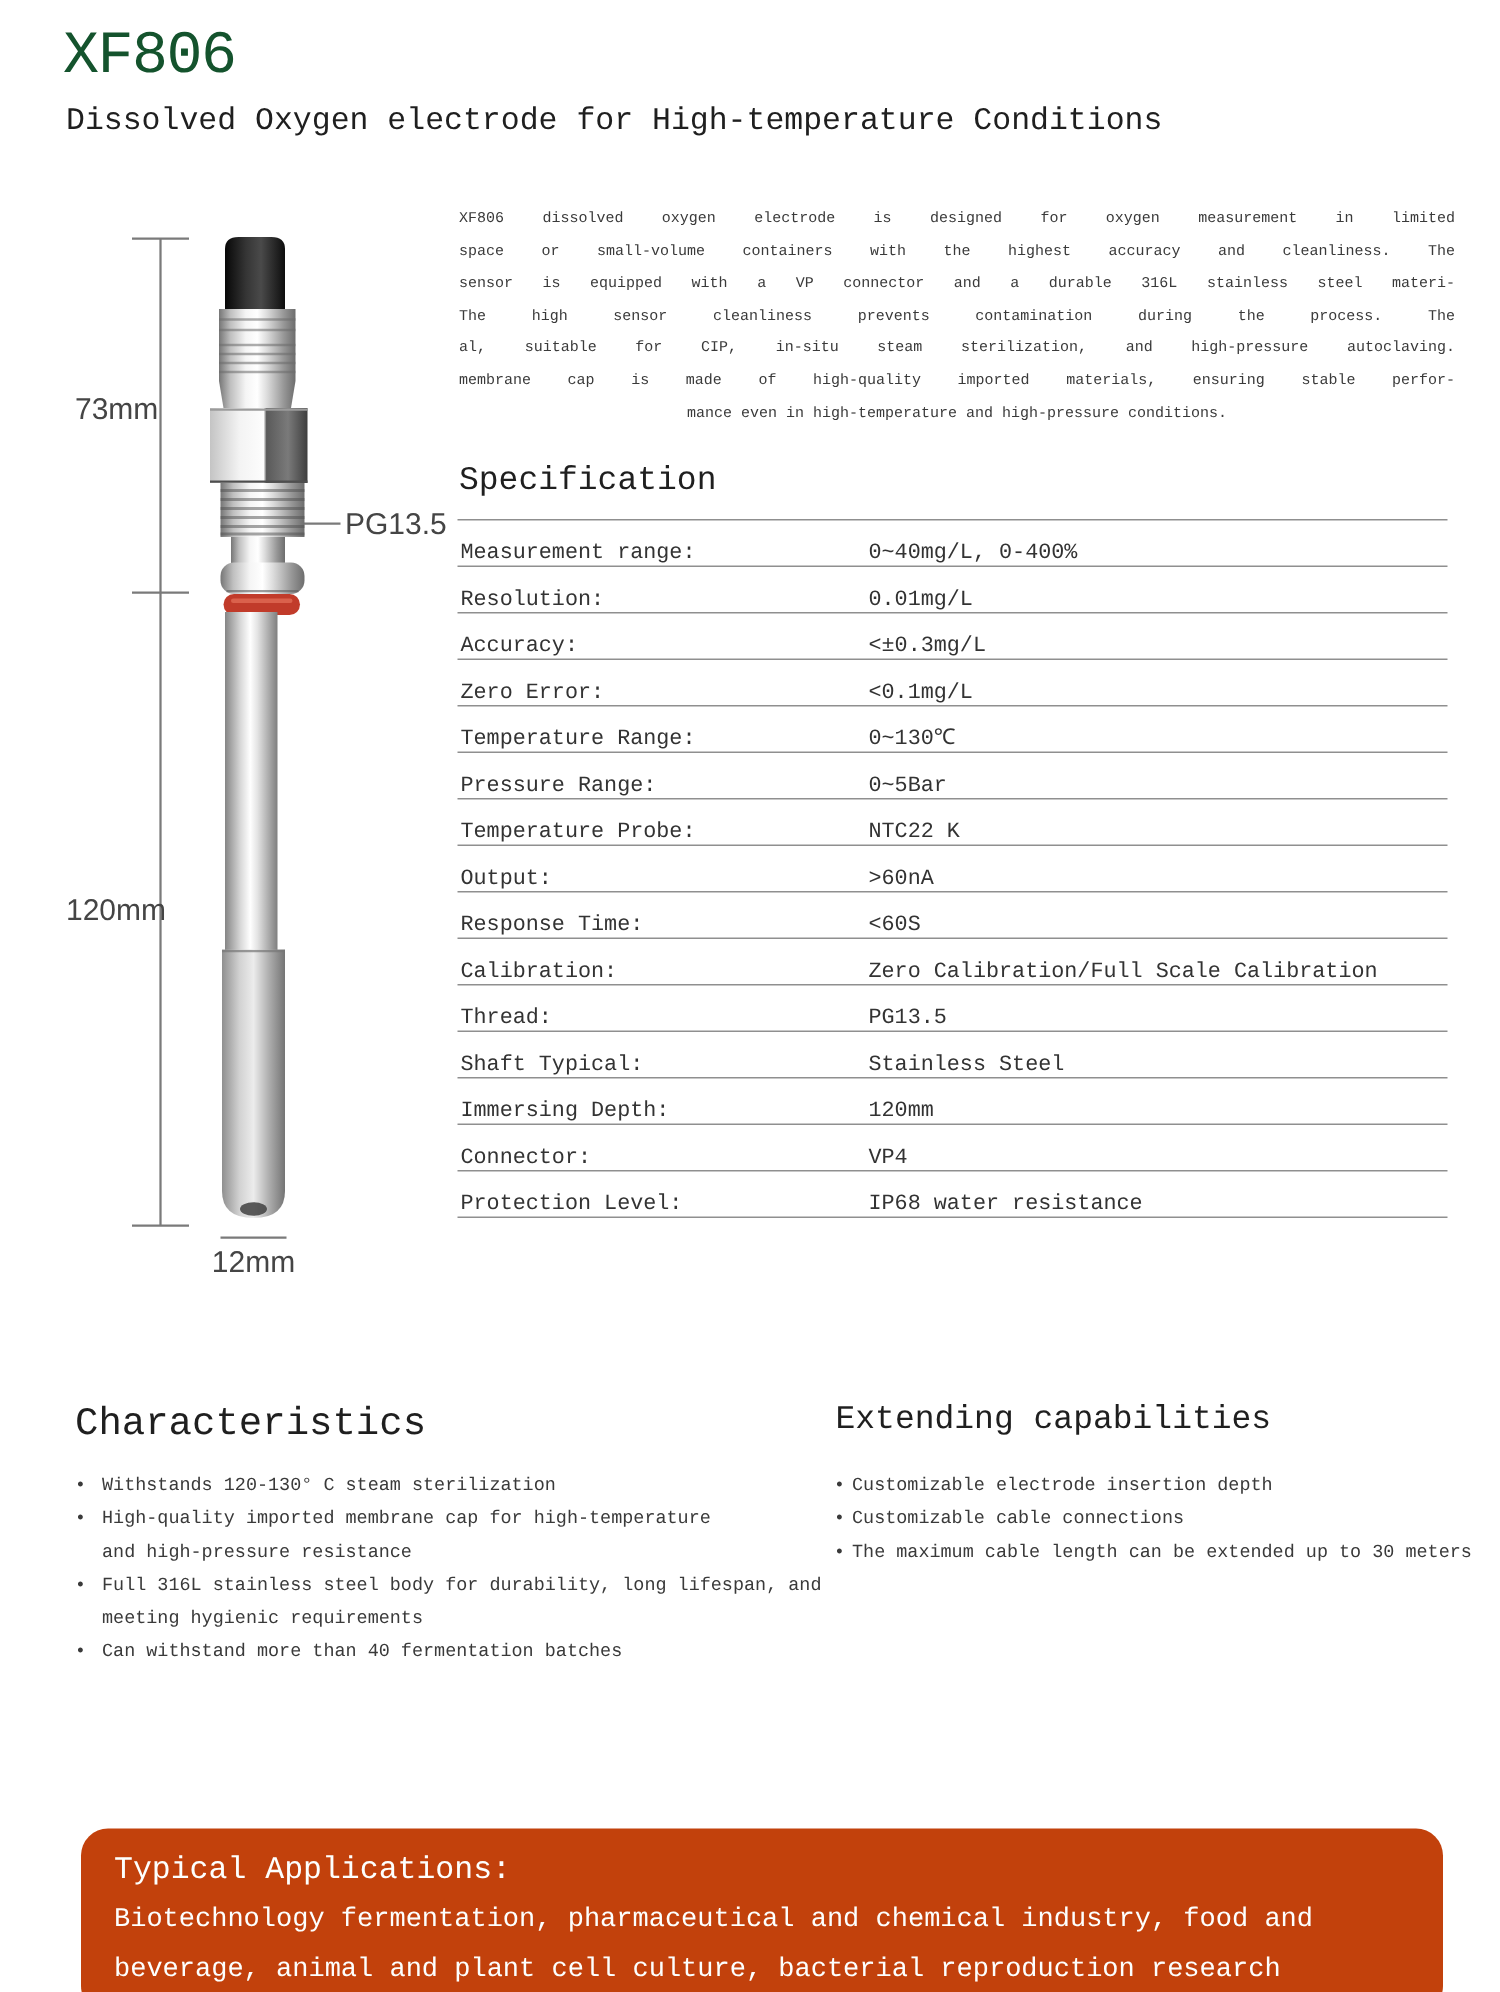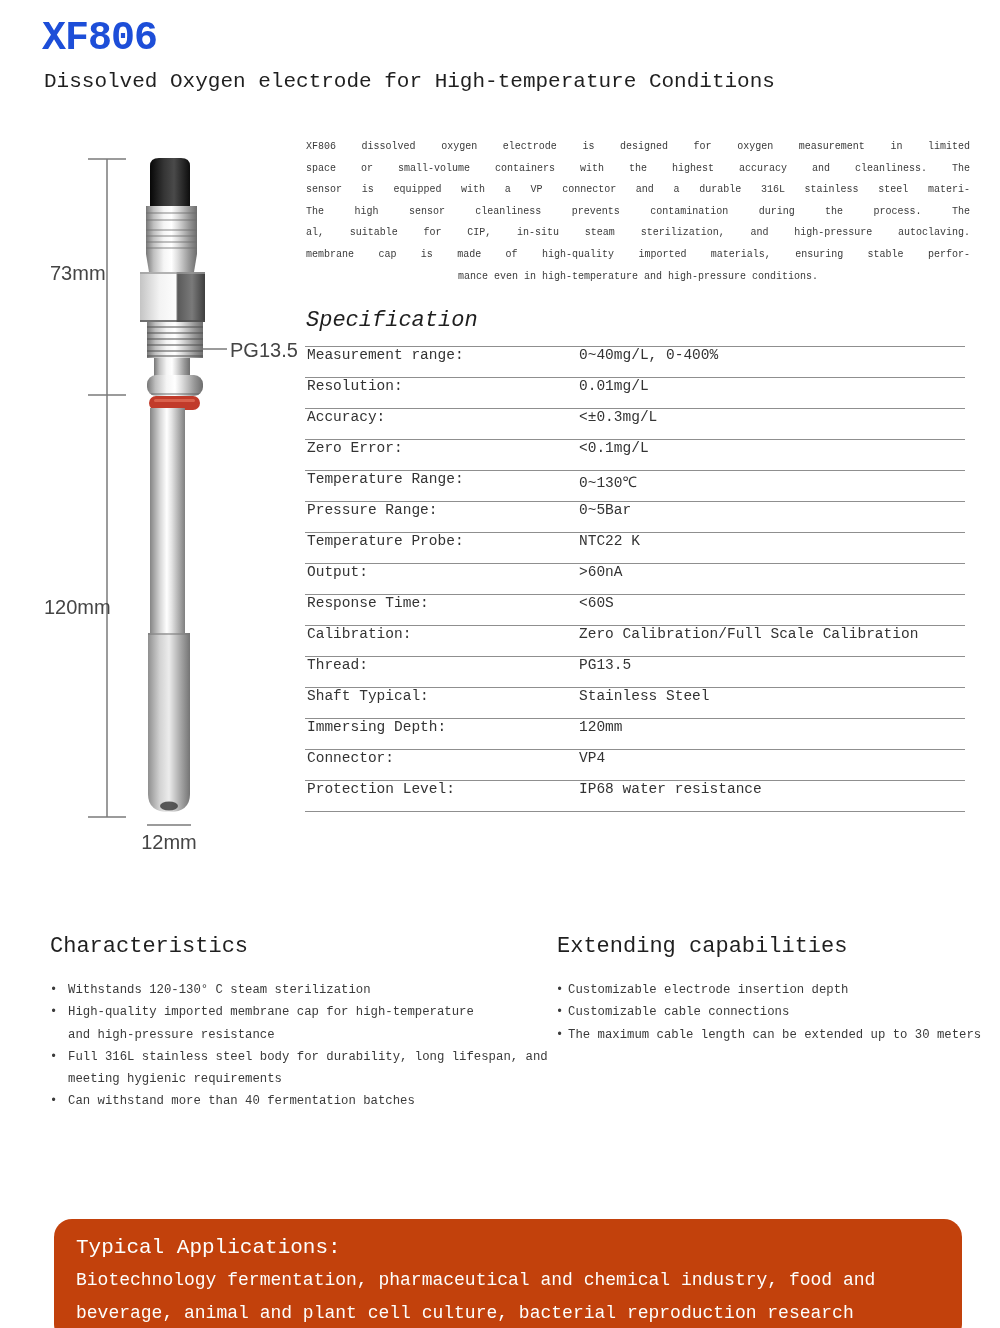--- a/index.html
+++ b/index.html
@@ -8,7 +8,7 @@
     font-family:"Liberation Mono","DejaVu Sans Mono",monospace;color:#2f2f2f;
   }
   .abs{position:absolute;}
-  .title{left:42px;top:16px;font-size:40px;font-weight:bold;color:#1d4ed8;letter-spacing:-1px;margin:0;}
+  .title{left:42px;top:16px;font-size:40px;font-weight:normal;color:#14532d;letter-spacing:-1px;margin:0;}
   .subtitle{left:44px;top:70px;font-size:21px;color:#1f1f1f;white-space:nowrap;}
 
   

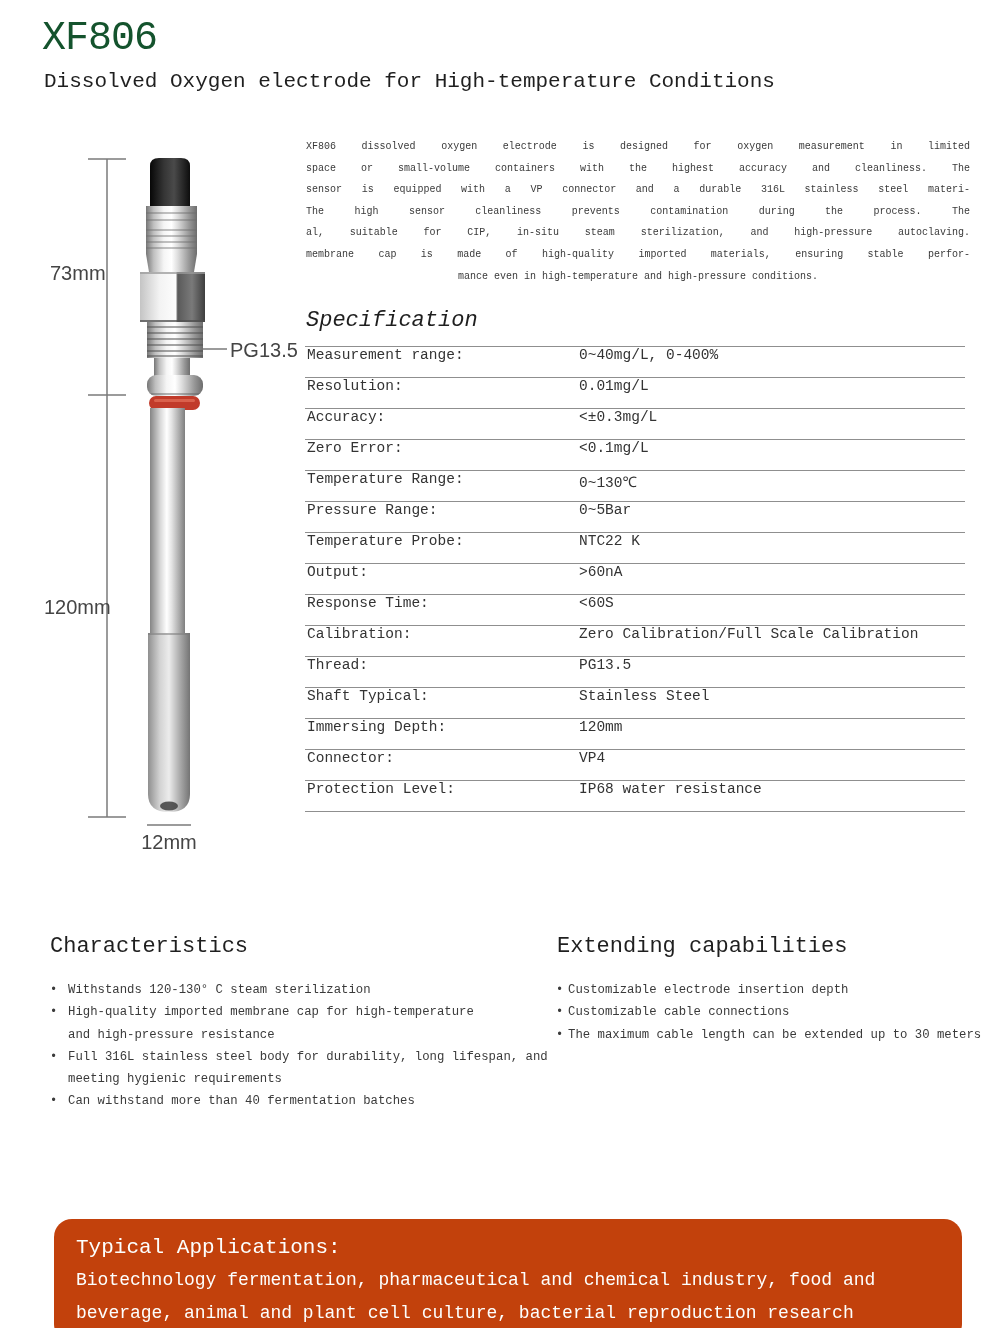--- a/index.html
+++ b/index.html
@@ -17,7 +17,7 @@
   .desc-line.just{text-align:justify;text-align-last:justify;}
 
   
-  .spec-heading{left:306px;top:308px;font-size:22px;color:#1f1f1f;font-style:italic;}
+  .spec-heading{left:306px;top:308px;font-size:22px;color:#1f1f1f;}
   .spec-table{left:305px;top:346px;width:660px;border-bottom:1px solid #8f8f8f;font-size:14.5px;color:#333;}
   .spec-row{display:flex;align-items:flex-start;height:30px;border-top:1px solid #8f8f8f;}
   .spec-label{width:272px;padding-left:2px;white-space:nowrap;}

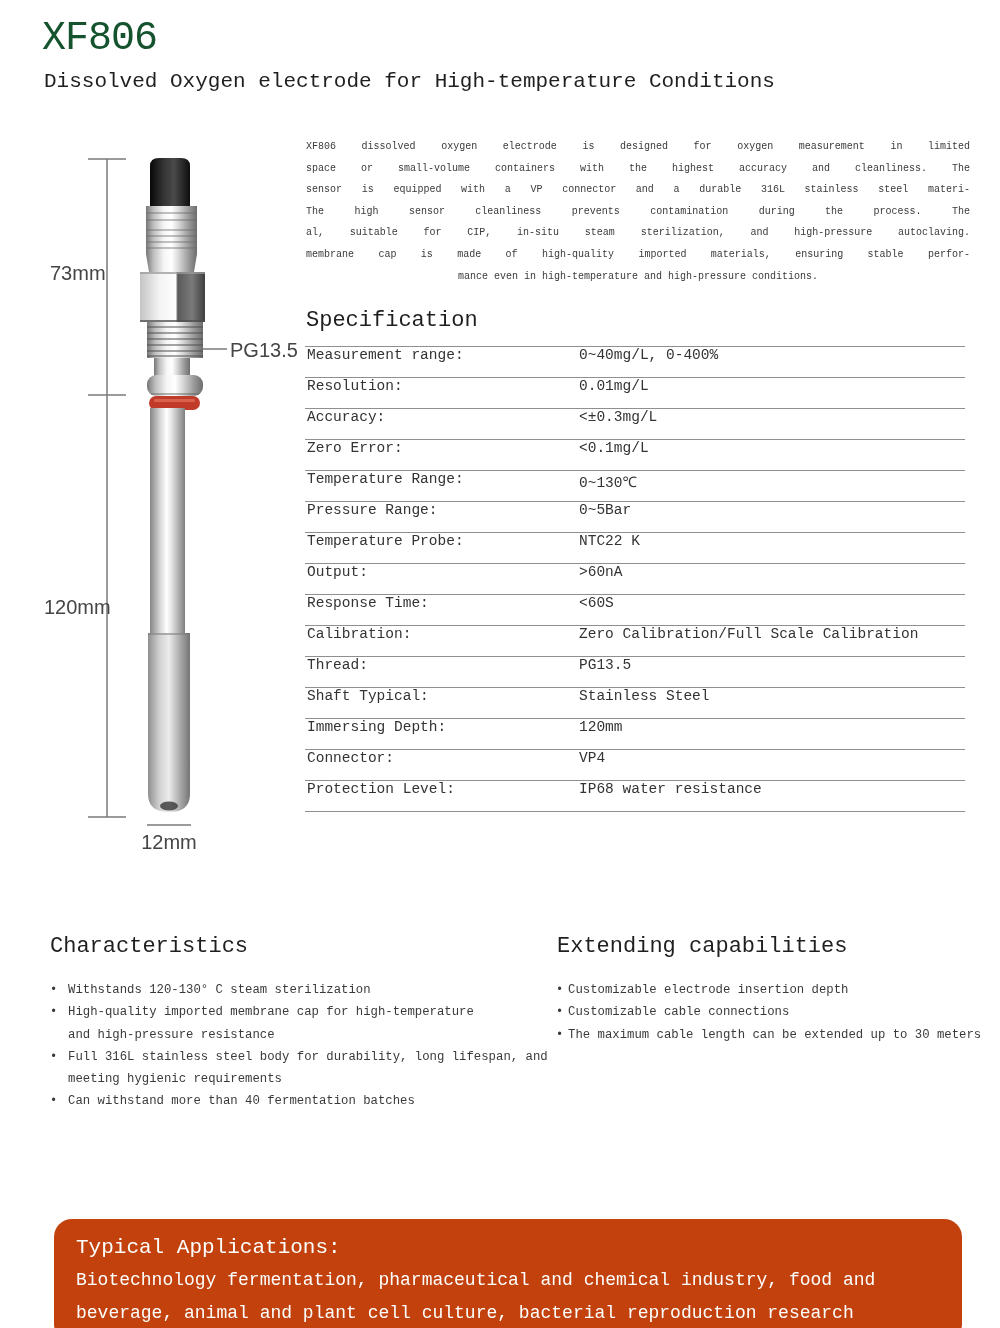--- a/index.html
+++ b/index.html
@@ -19,7 +19,7 @@
   
   .spec-heading{left:306px;top:308px;font-size:22px;color:#1f1f1f;}
   .spec-table{left:305px;top:346px;width:660px;border-bottom:1px solid #8f8f8f;font-size:14.5px;color:#333;}
-  .spec-row{display:flex;align-items:flex-start;height:30px;border-top:1px solid #8f8f8f;}
+  .spec-row{display:flex;align-items:flex-end;height:30px;border-top:1px solid #8f8f8f;}
   .spec-label{width:272px;padding-left:2px;white-space:nowrap;}
   .spec-value{flex:1;white-space:nowrap;}
 

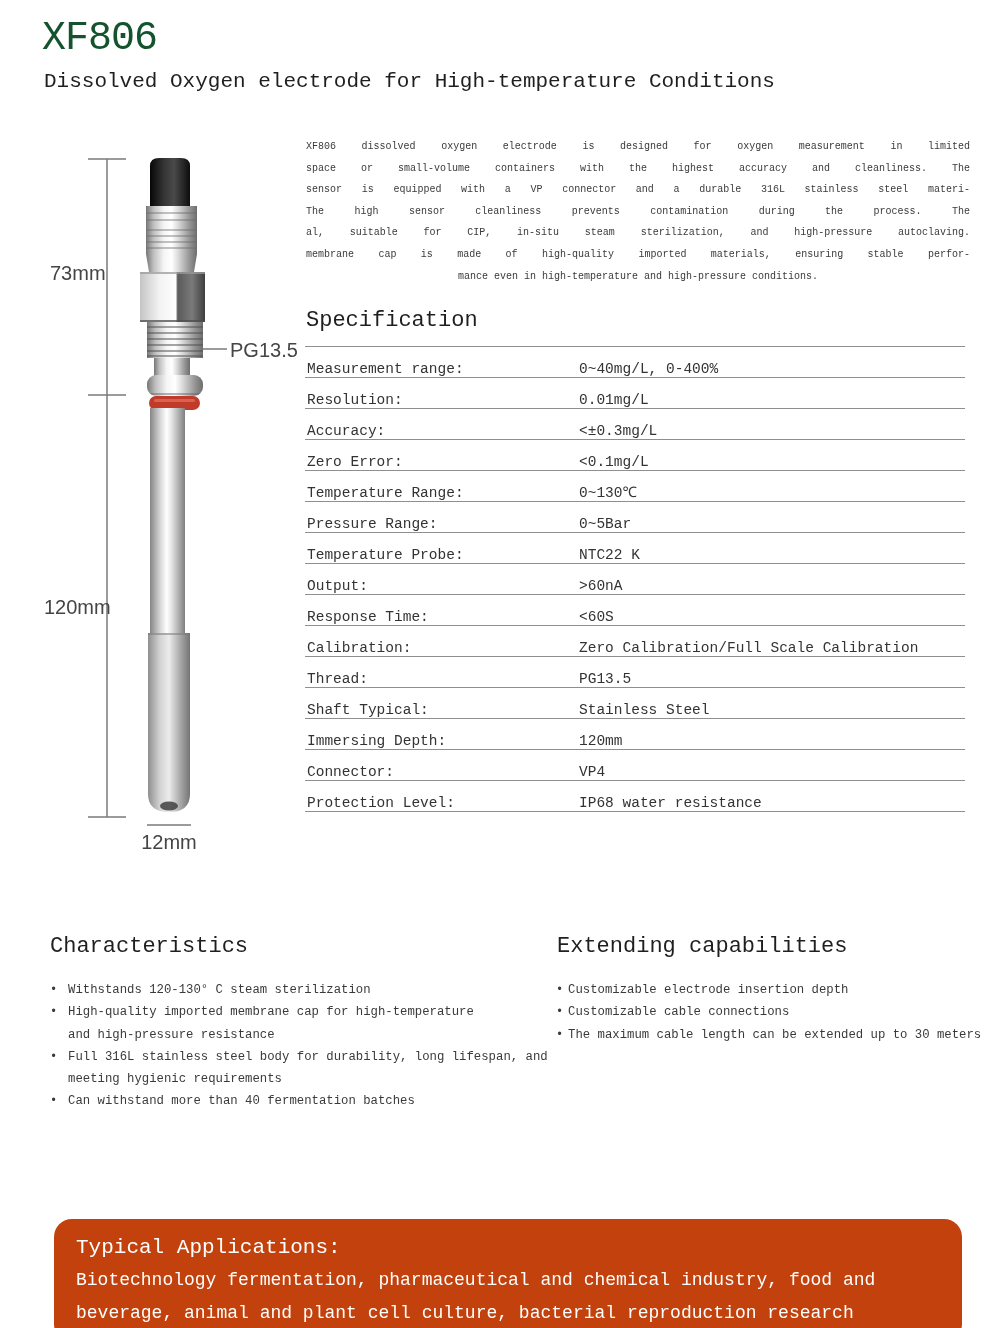--- a/index.html
+++ b/index.html
@@ -24,7 +24,7 @@
   .spec-value{flex:1;white-space:nowrap;}
 
   
-  .char-heading{left:50px;top:934px;font-size:22px;color:#1f1f1f;}
+  .char-heading{left:50px;top:934px;font-size:26px;color:#1f1f1f;}
   .ext-heading{left:557px;top:934px;font-size:22px;color:#1f1f1f;}
   .bullet-list{font-size:12.3px;line-height:22.3px;color:#3a3a3a;}
   .char-list{left:50px;top:979px;width:520px;}

